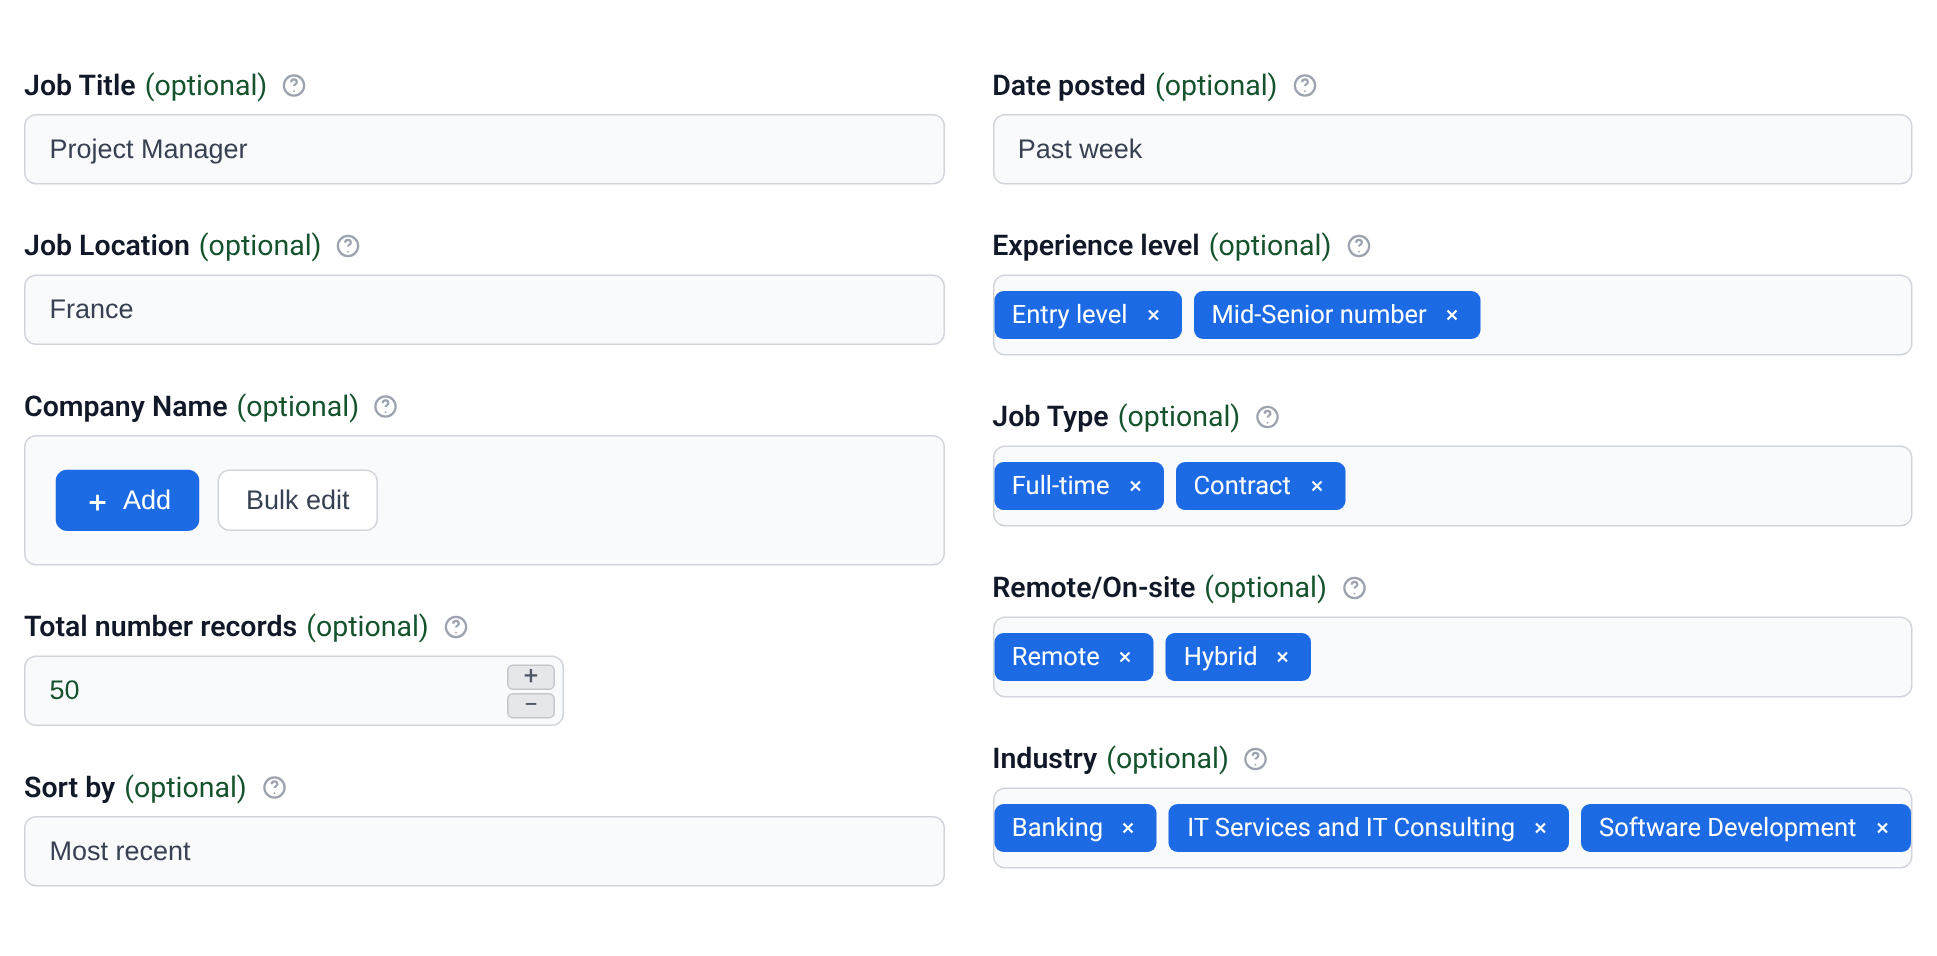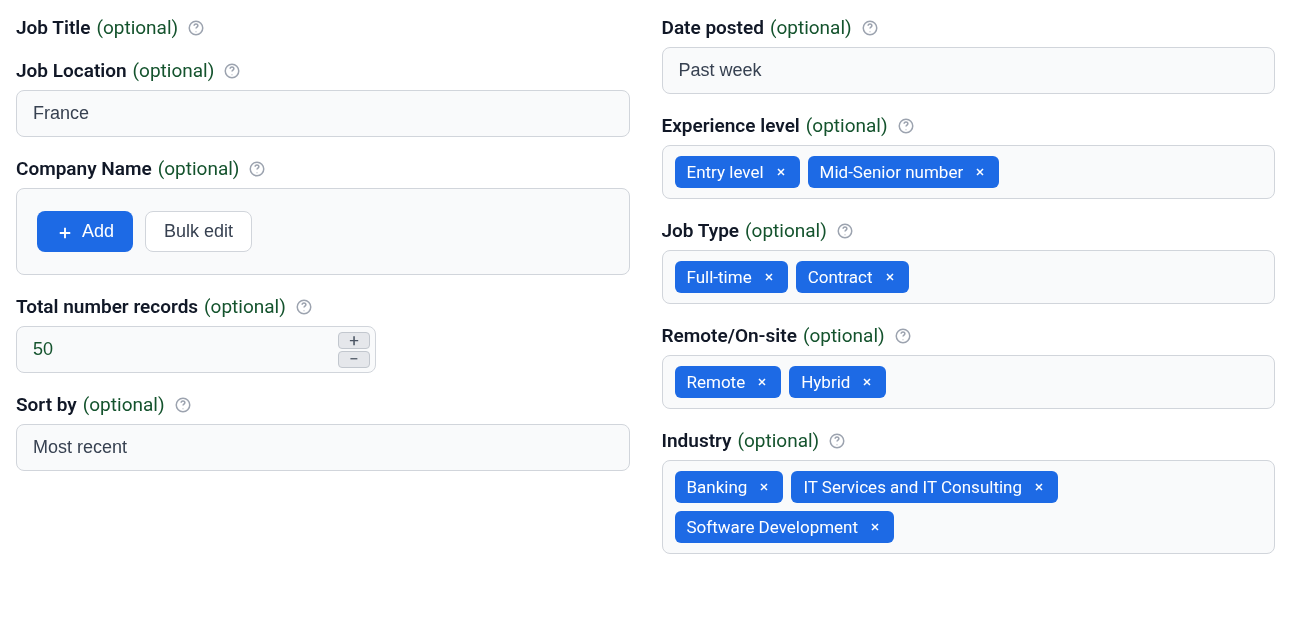--- a/index.html
+++ b/index.html
@@ -22,6 +22,7 @@
   }
   .field {
     margin-bottom: 20px;
+    margin-top: 29px;
   }
   .label-row {
     display: flex;

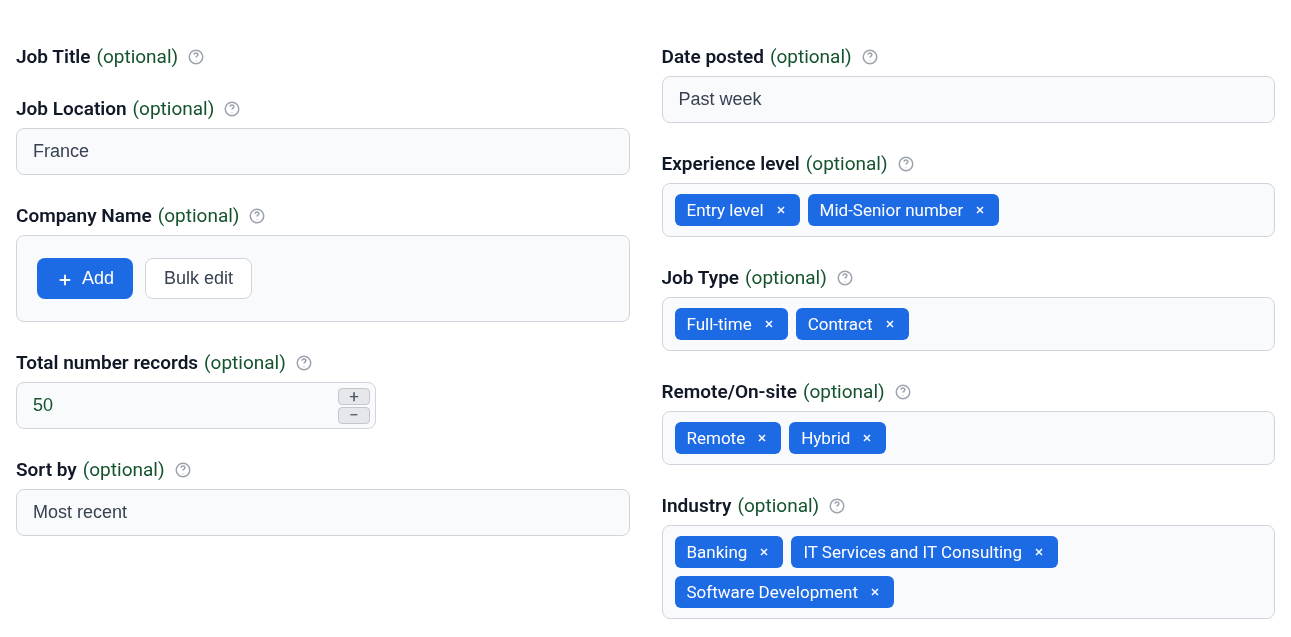--- a/index.html
+++ b/index.html
@@ -178,6 +178,7 @@
             </svg>
         </span>
       </div>
+      <input class="text-input" value="Project Manager" style="">
     </div>
 
     <div class="field">

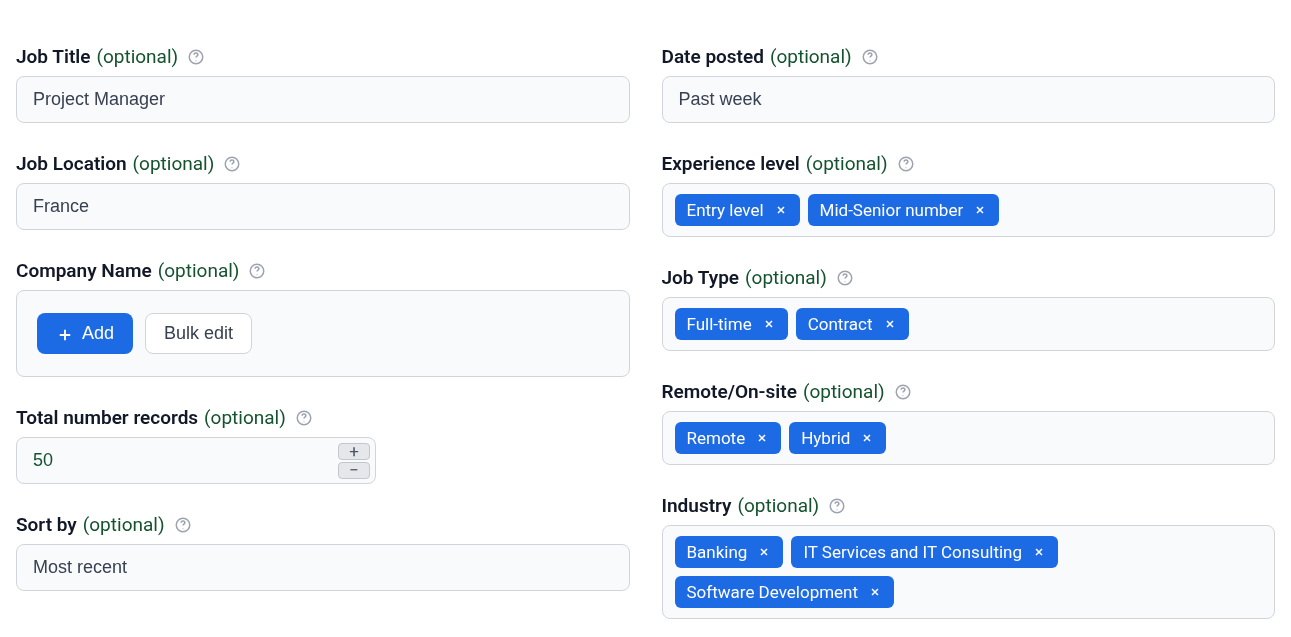--- a/index.html
+++ b/index.html
@@ -131,7 +131,7 @@
     border: 1px solid #d1d5db;
     border-radius: 8px;
     background: #f9fafb;
-    padding: 10px 12px;
+    padding: 10px 0;
     display: flex;
     flex-wrap: wrap;
     gap: 8px;

